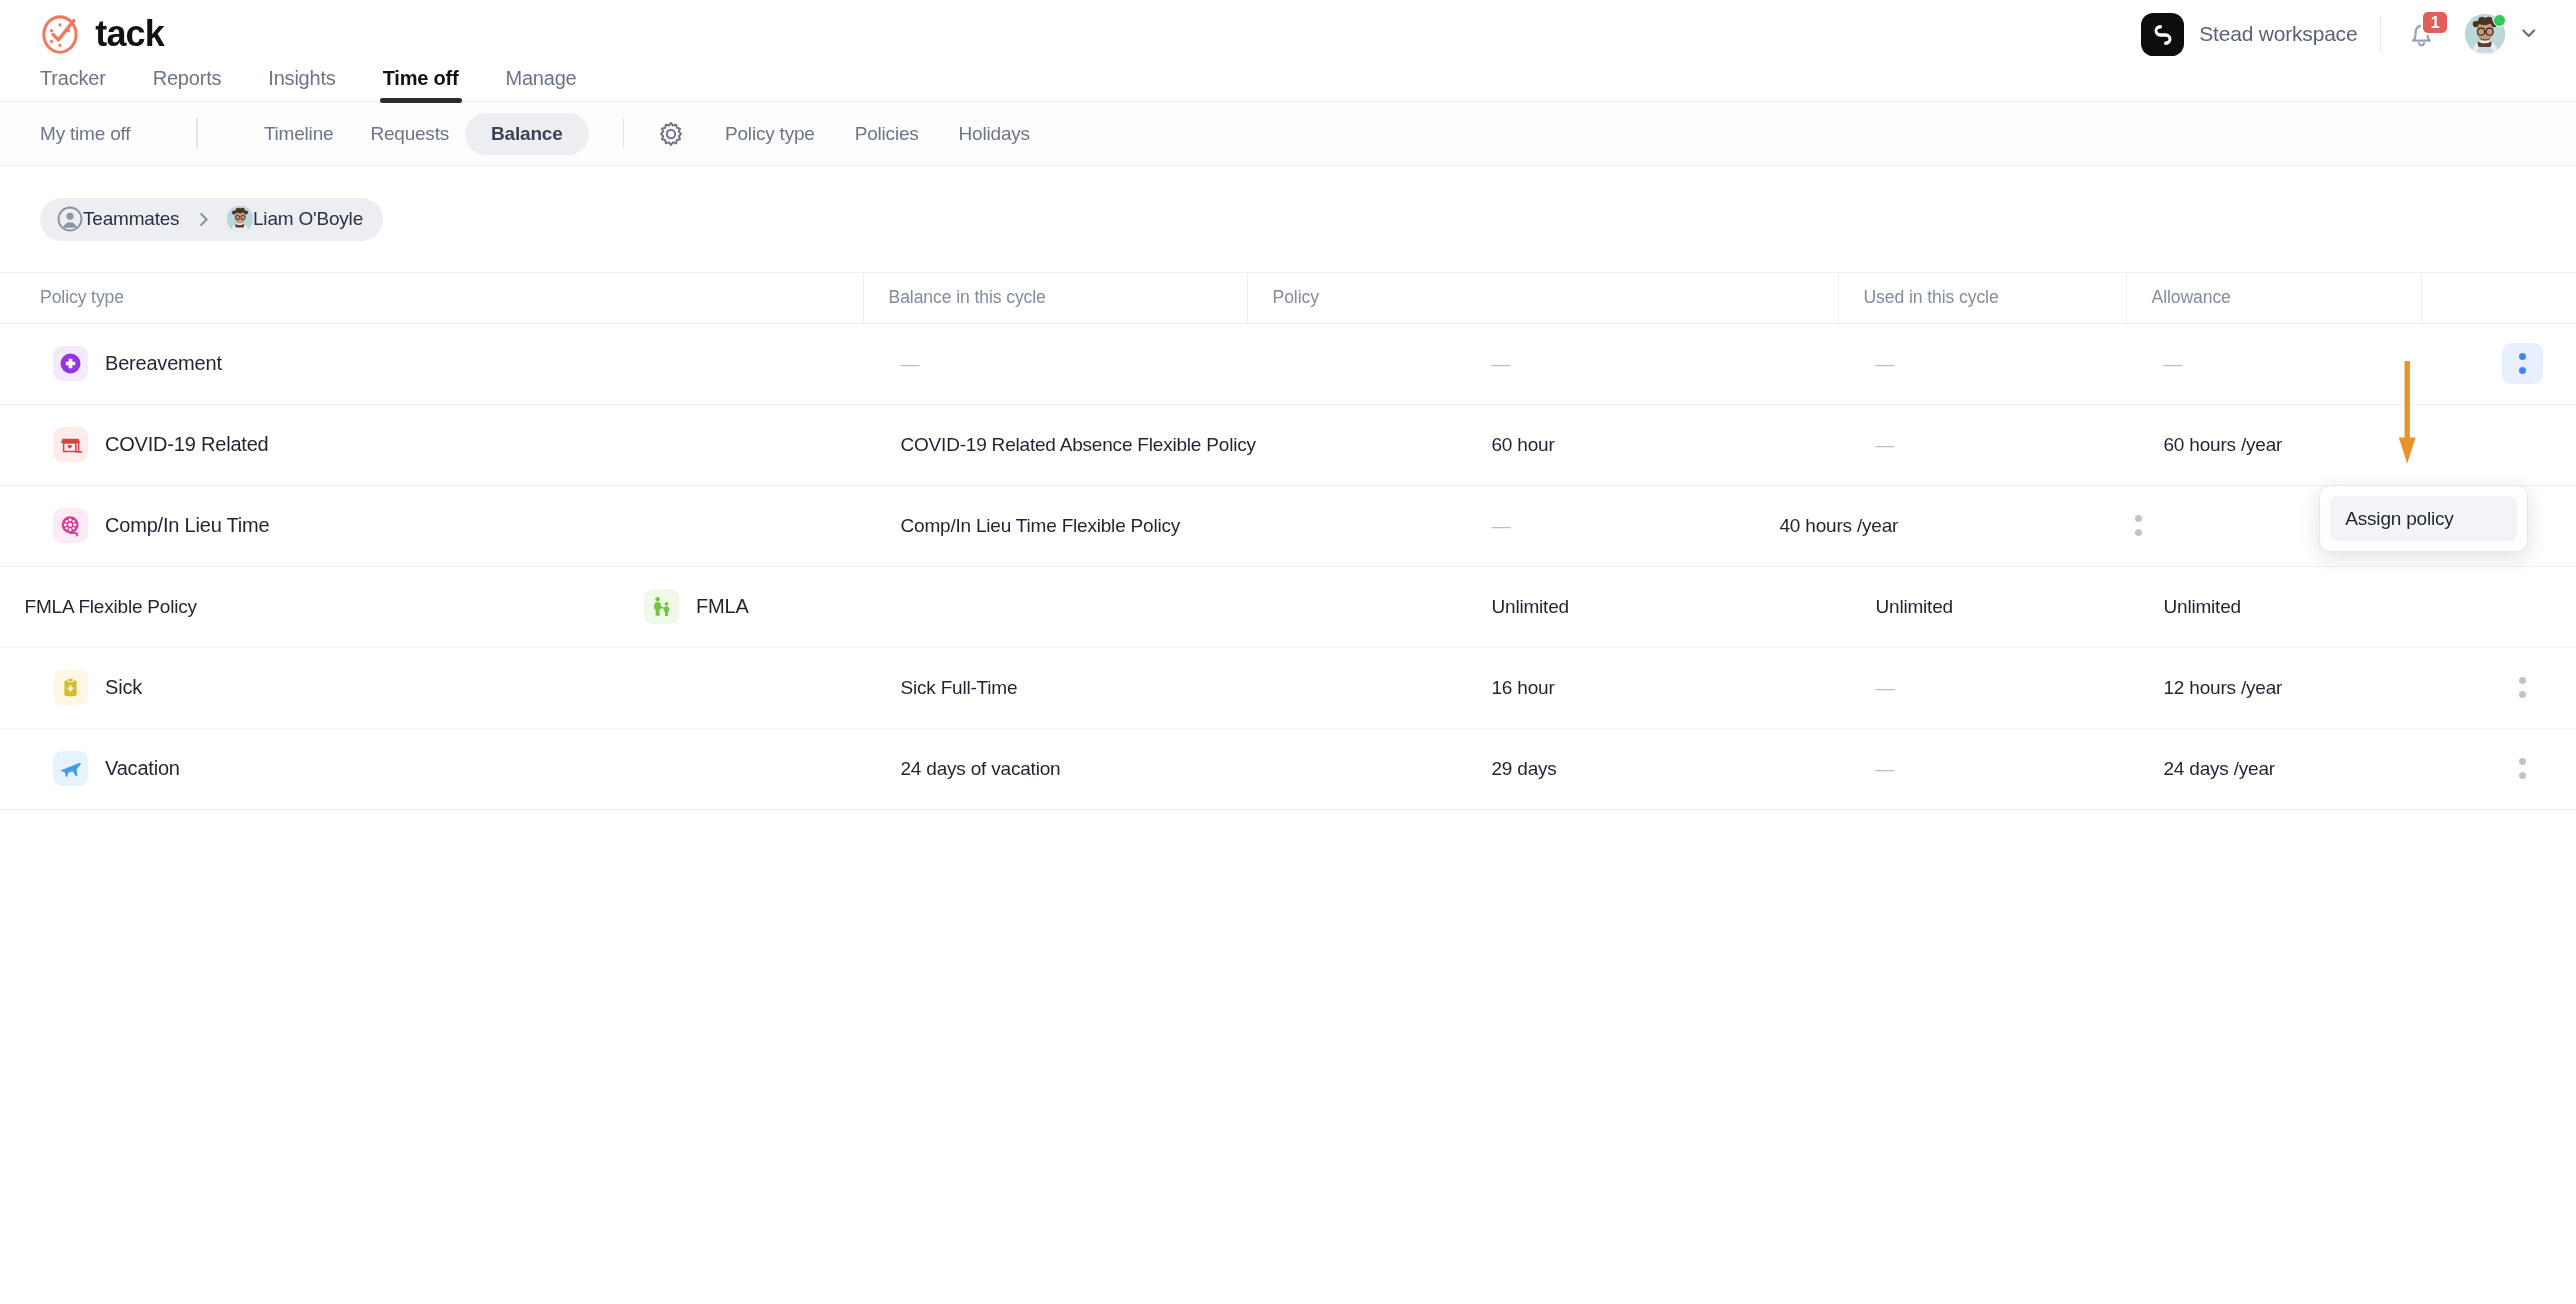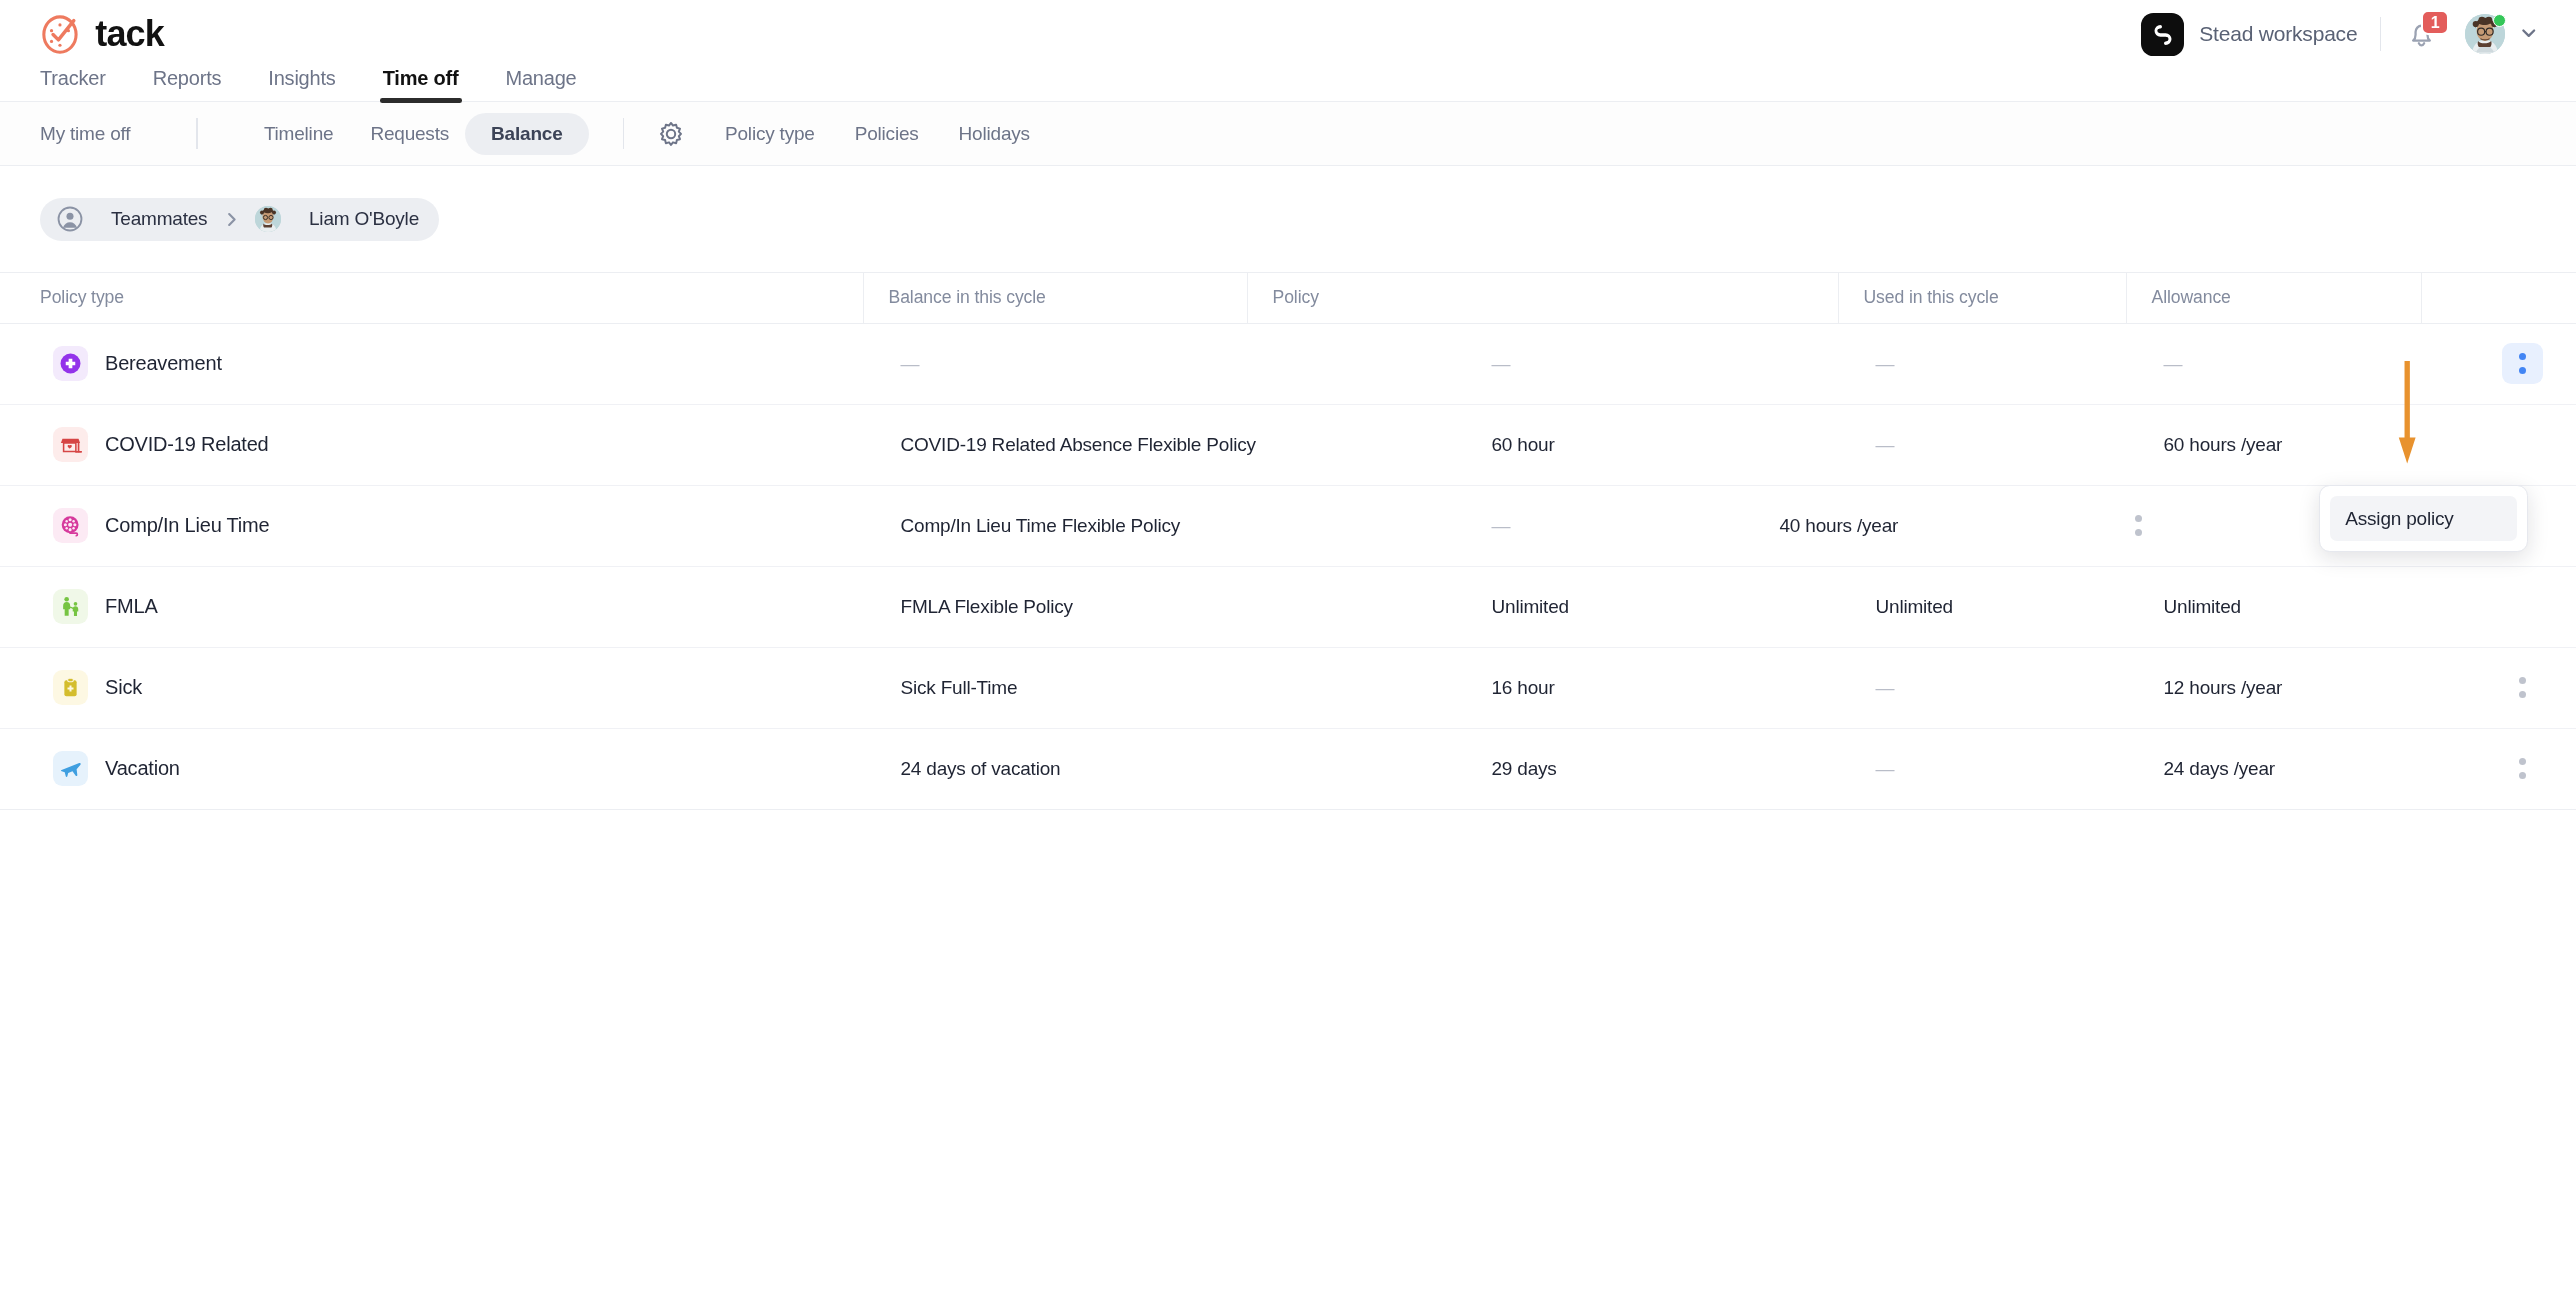--- a/index.html
+++ b/index.html
@@ -104,7 +104,7 @@
     padding: 8.4px 20px 8.4px 17px;
   }
   .crumb-link {
-    display: inline-flex; align-items: center; gap: 28px;
+    display: inline-flex; align-items: center; gap: 0;
     font-size: 19px; color: #2b3042; letter-spacing: -0.2px;
     cursor: pointer;
   }

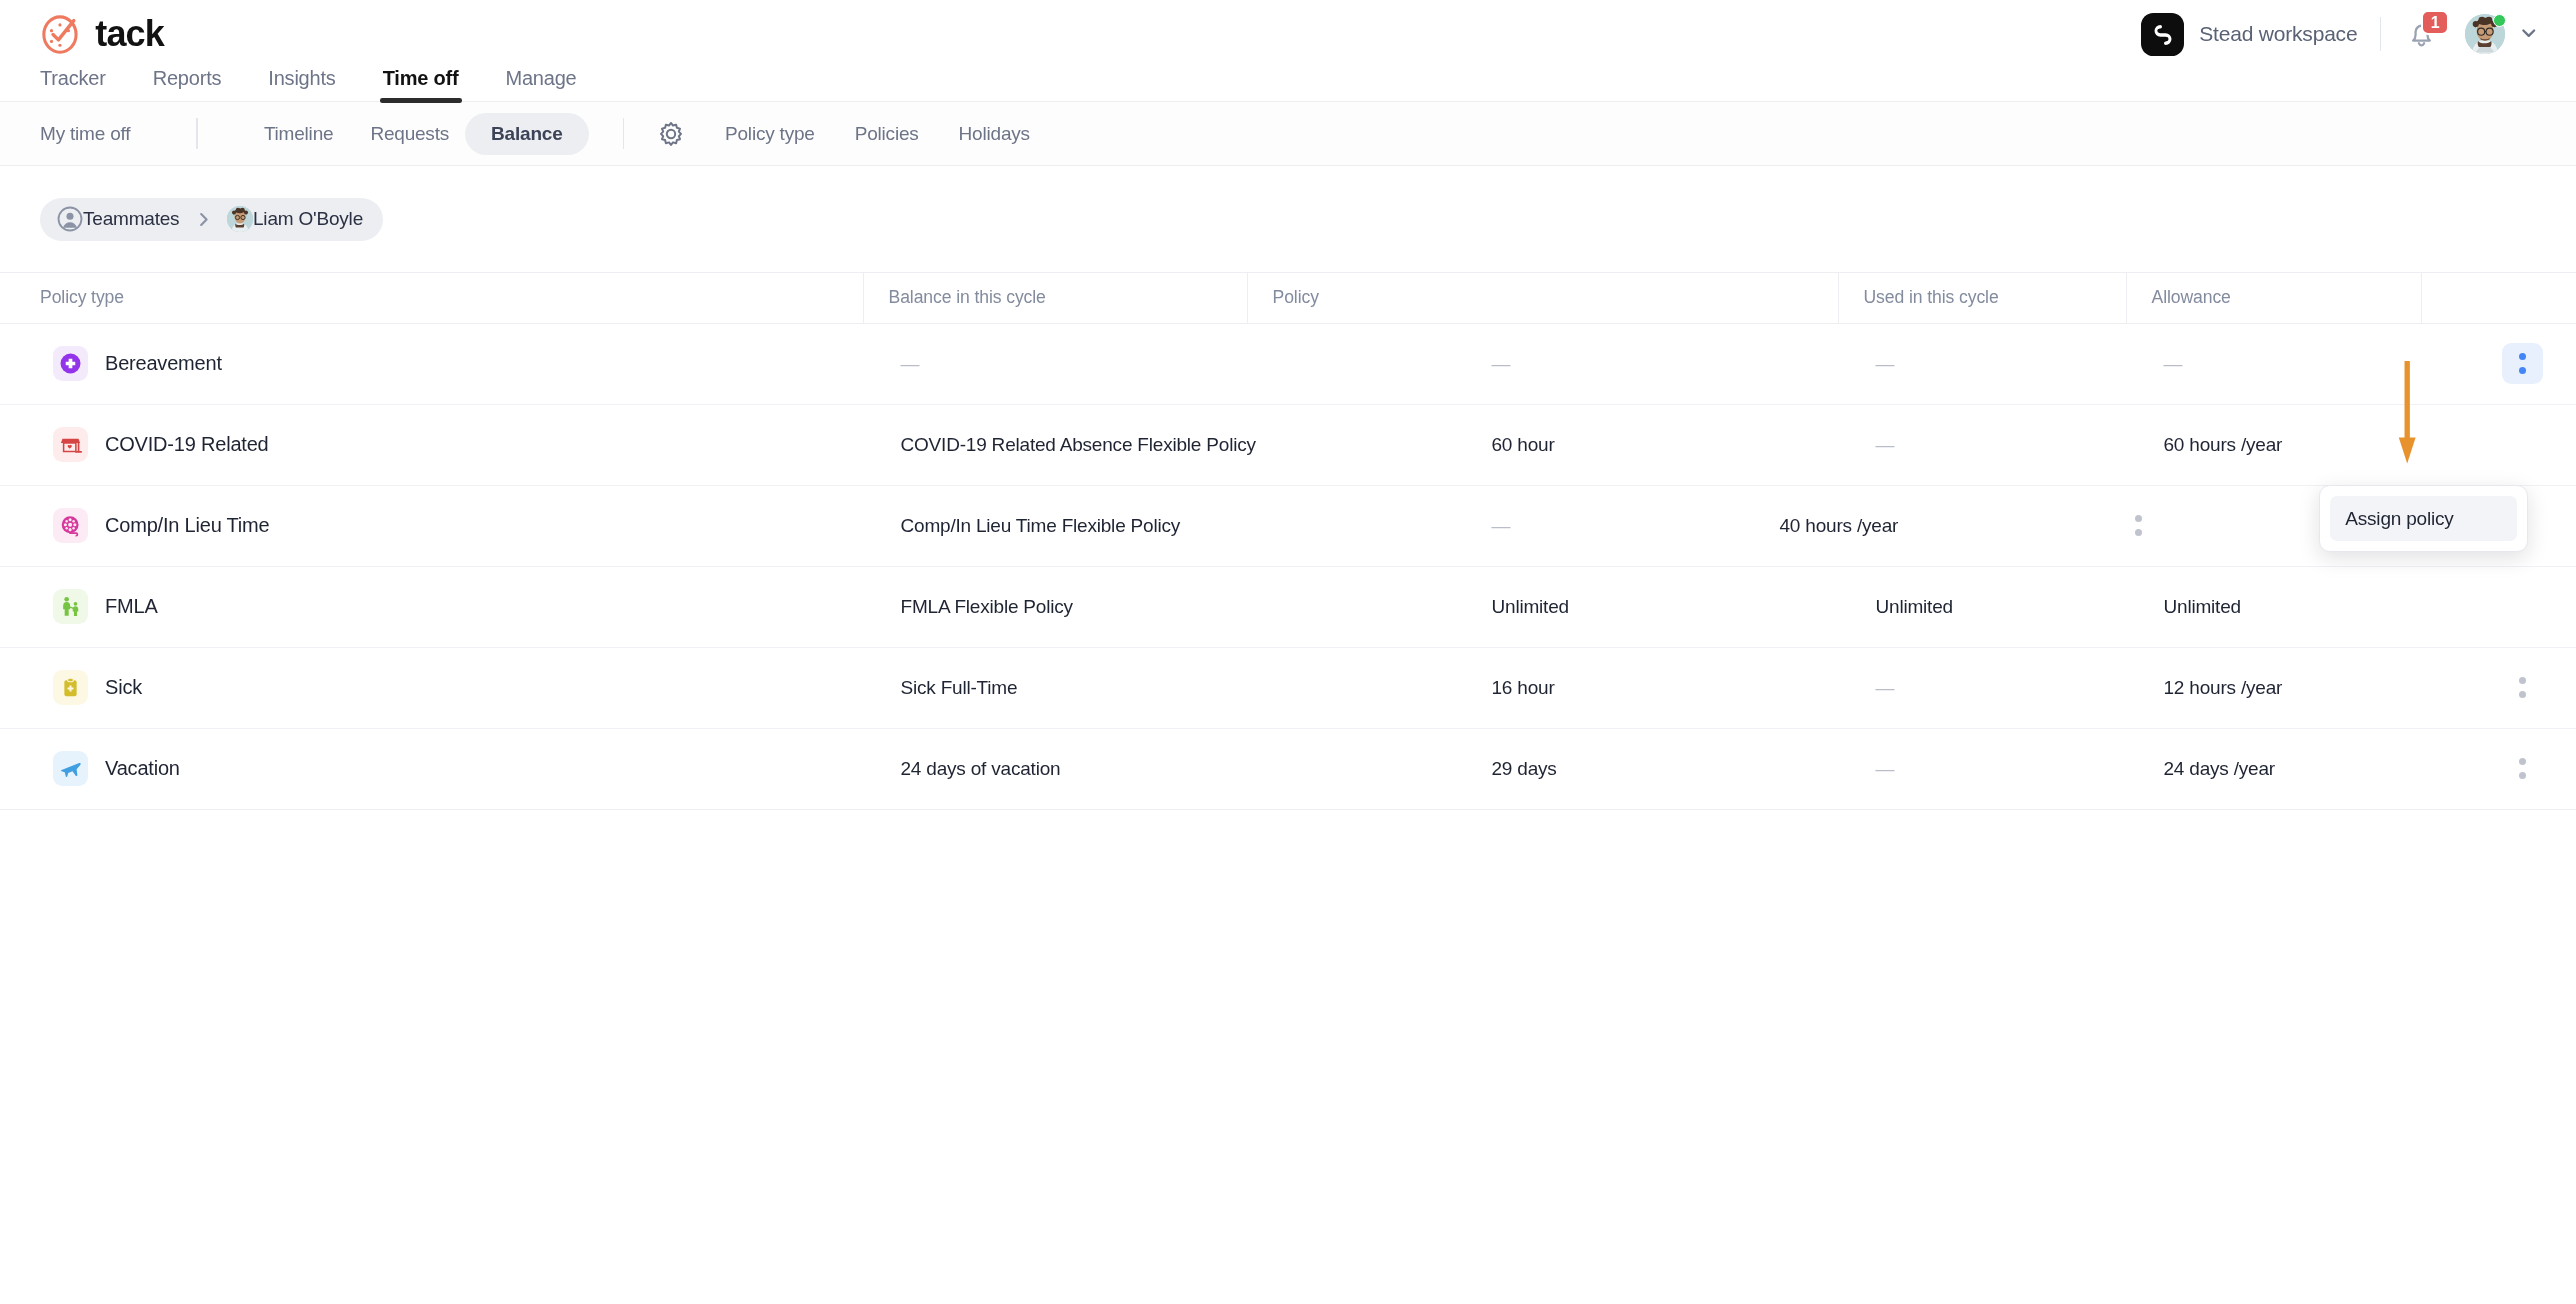--- a/index.html
+++ b/index.html
@@ -452,6 +452,7 @@
   </div>
 
   <div class="row">
+    <div class="td c-pol">FMLA Flexible Policy</div>
     <div class="td c-type type-cell">
       <span class="type-icon" style="background:#f0f8e8">
         <svg width="23" height="23" viewBox="0 0 30 30">
@@ -464,7 +465,6 @@
       </span>
       <span class="type-label">FMLA</span>
     </div>
-    <div class="td c-pol">FMLA Flexible Policy</div>
     <div class="td c-bal">Unlimited</div>
     <div class="td c-used">Unlimited</div>
     <div class="td c-allow">Unlimited</div>

